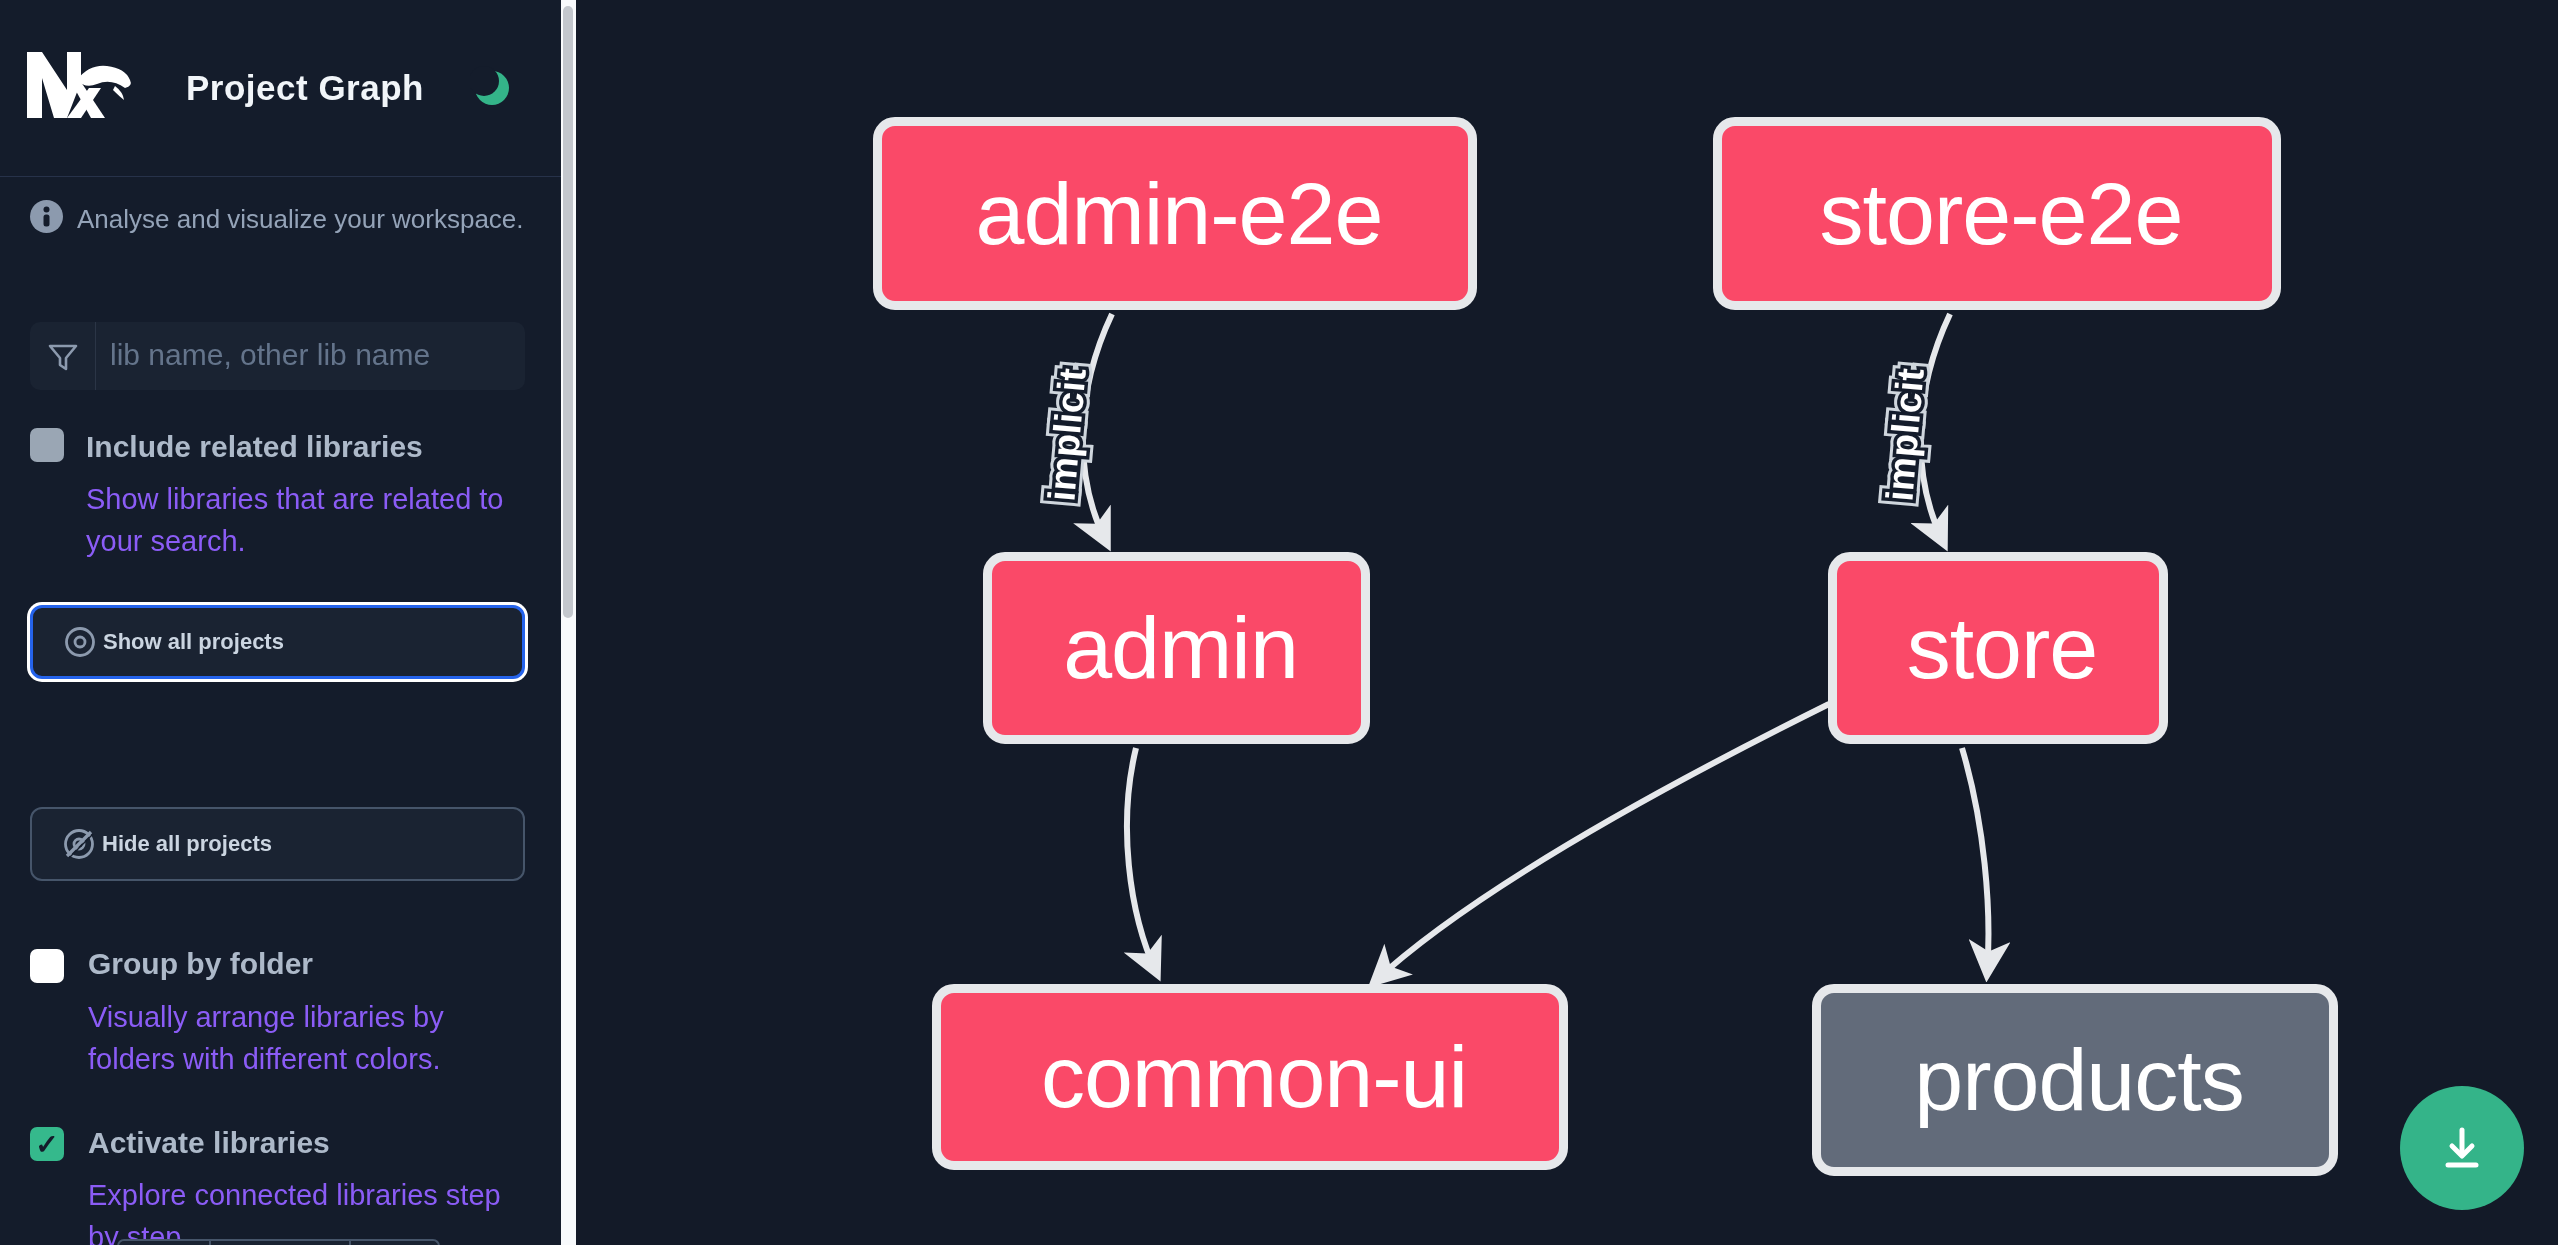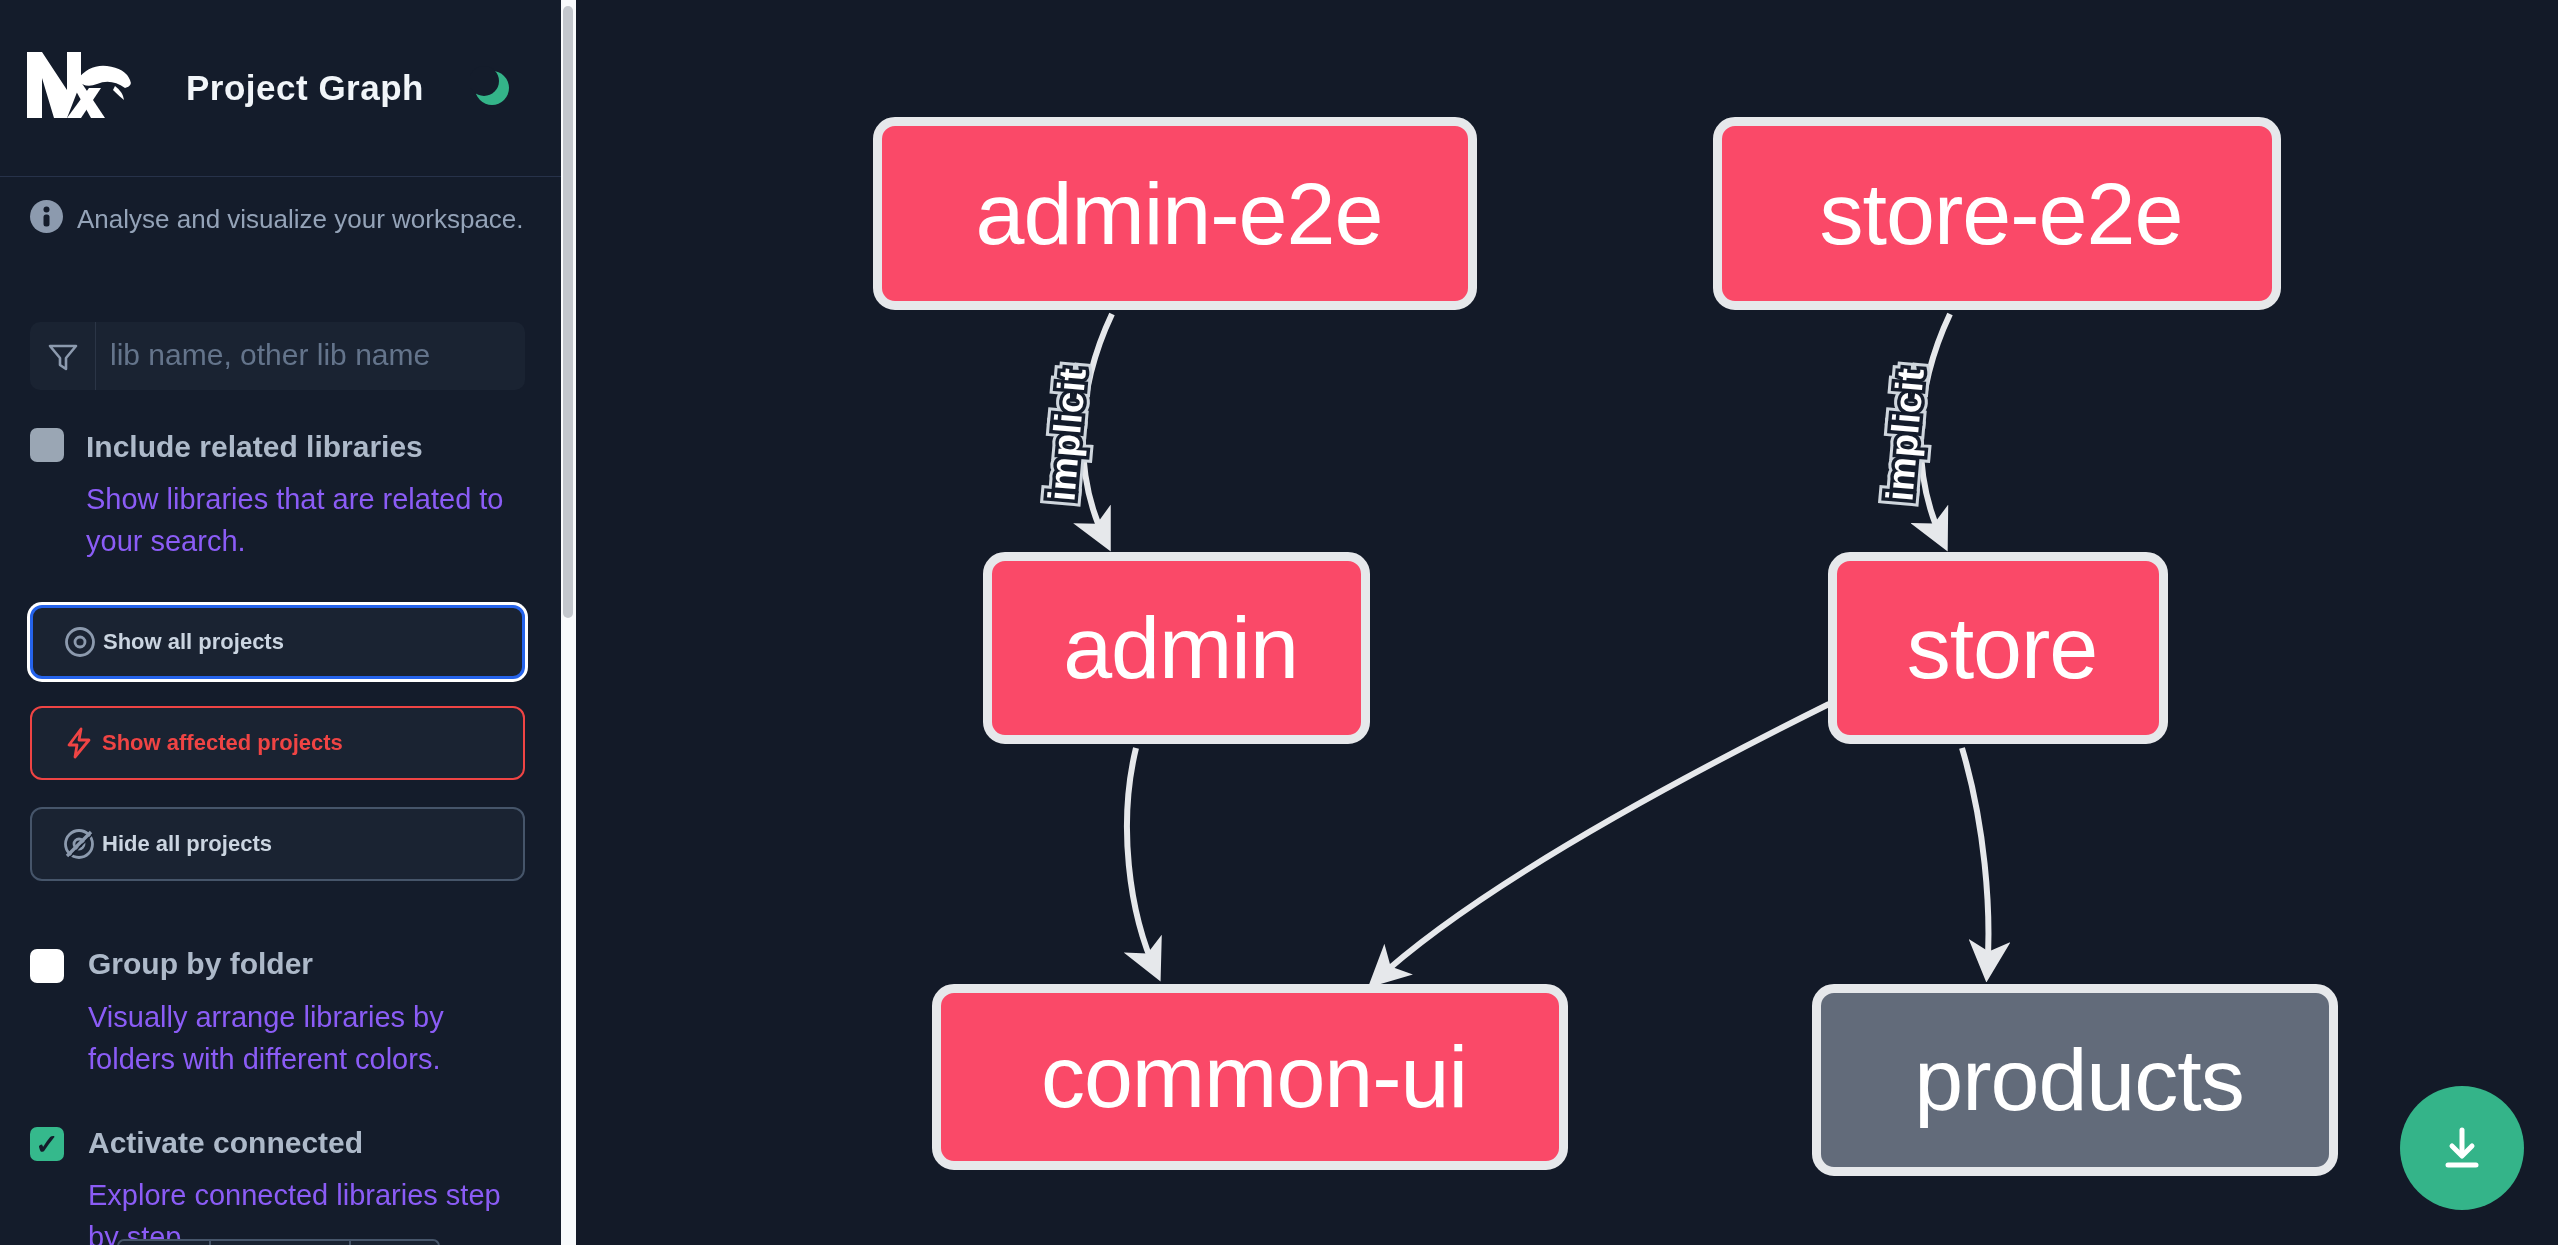--- a/index.html
+++ b/index.html
@@ -107,12 +107,6 @@
     <span class="lbl">Show all projects</span>
   </div>
 
-  <div id="btn-affected" class="abs side-btn">
-    <svg class="ic" viewBox="0 0 34 34">
-      <path d="M19 3 L7 19 H15 L13 31 L27 14 H17 Z" fill="none" stroke="#ef4444" stroke-width="2.8" stroke-linejoin="round"></path>
-    </svg>
-    <span class="lbl">Show affected projects</span>
-  </div>
 
   <div id="btn-hide" class="abs side-btn">
     <svg class="ic" viewBox="0 0 34 34">

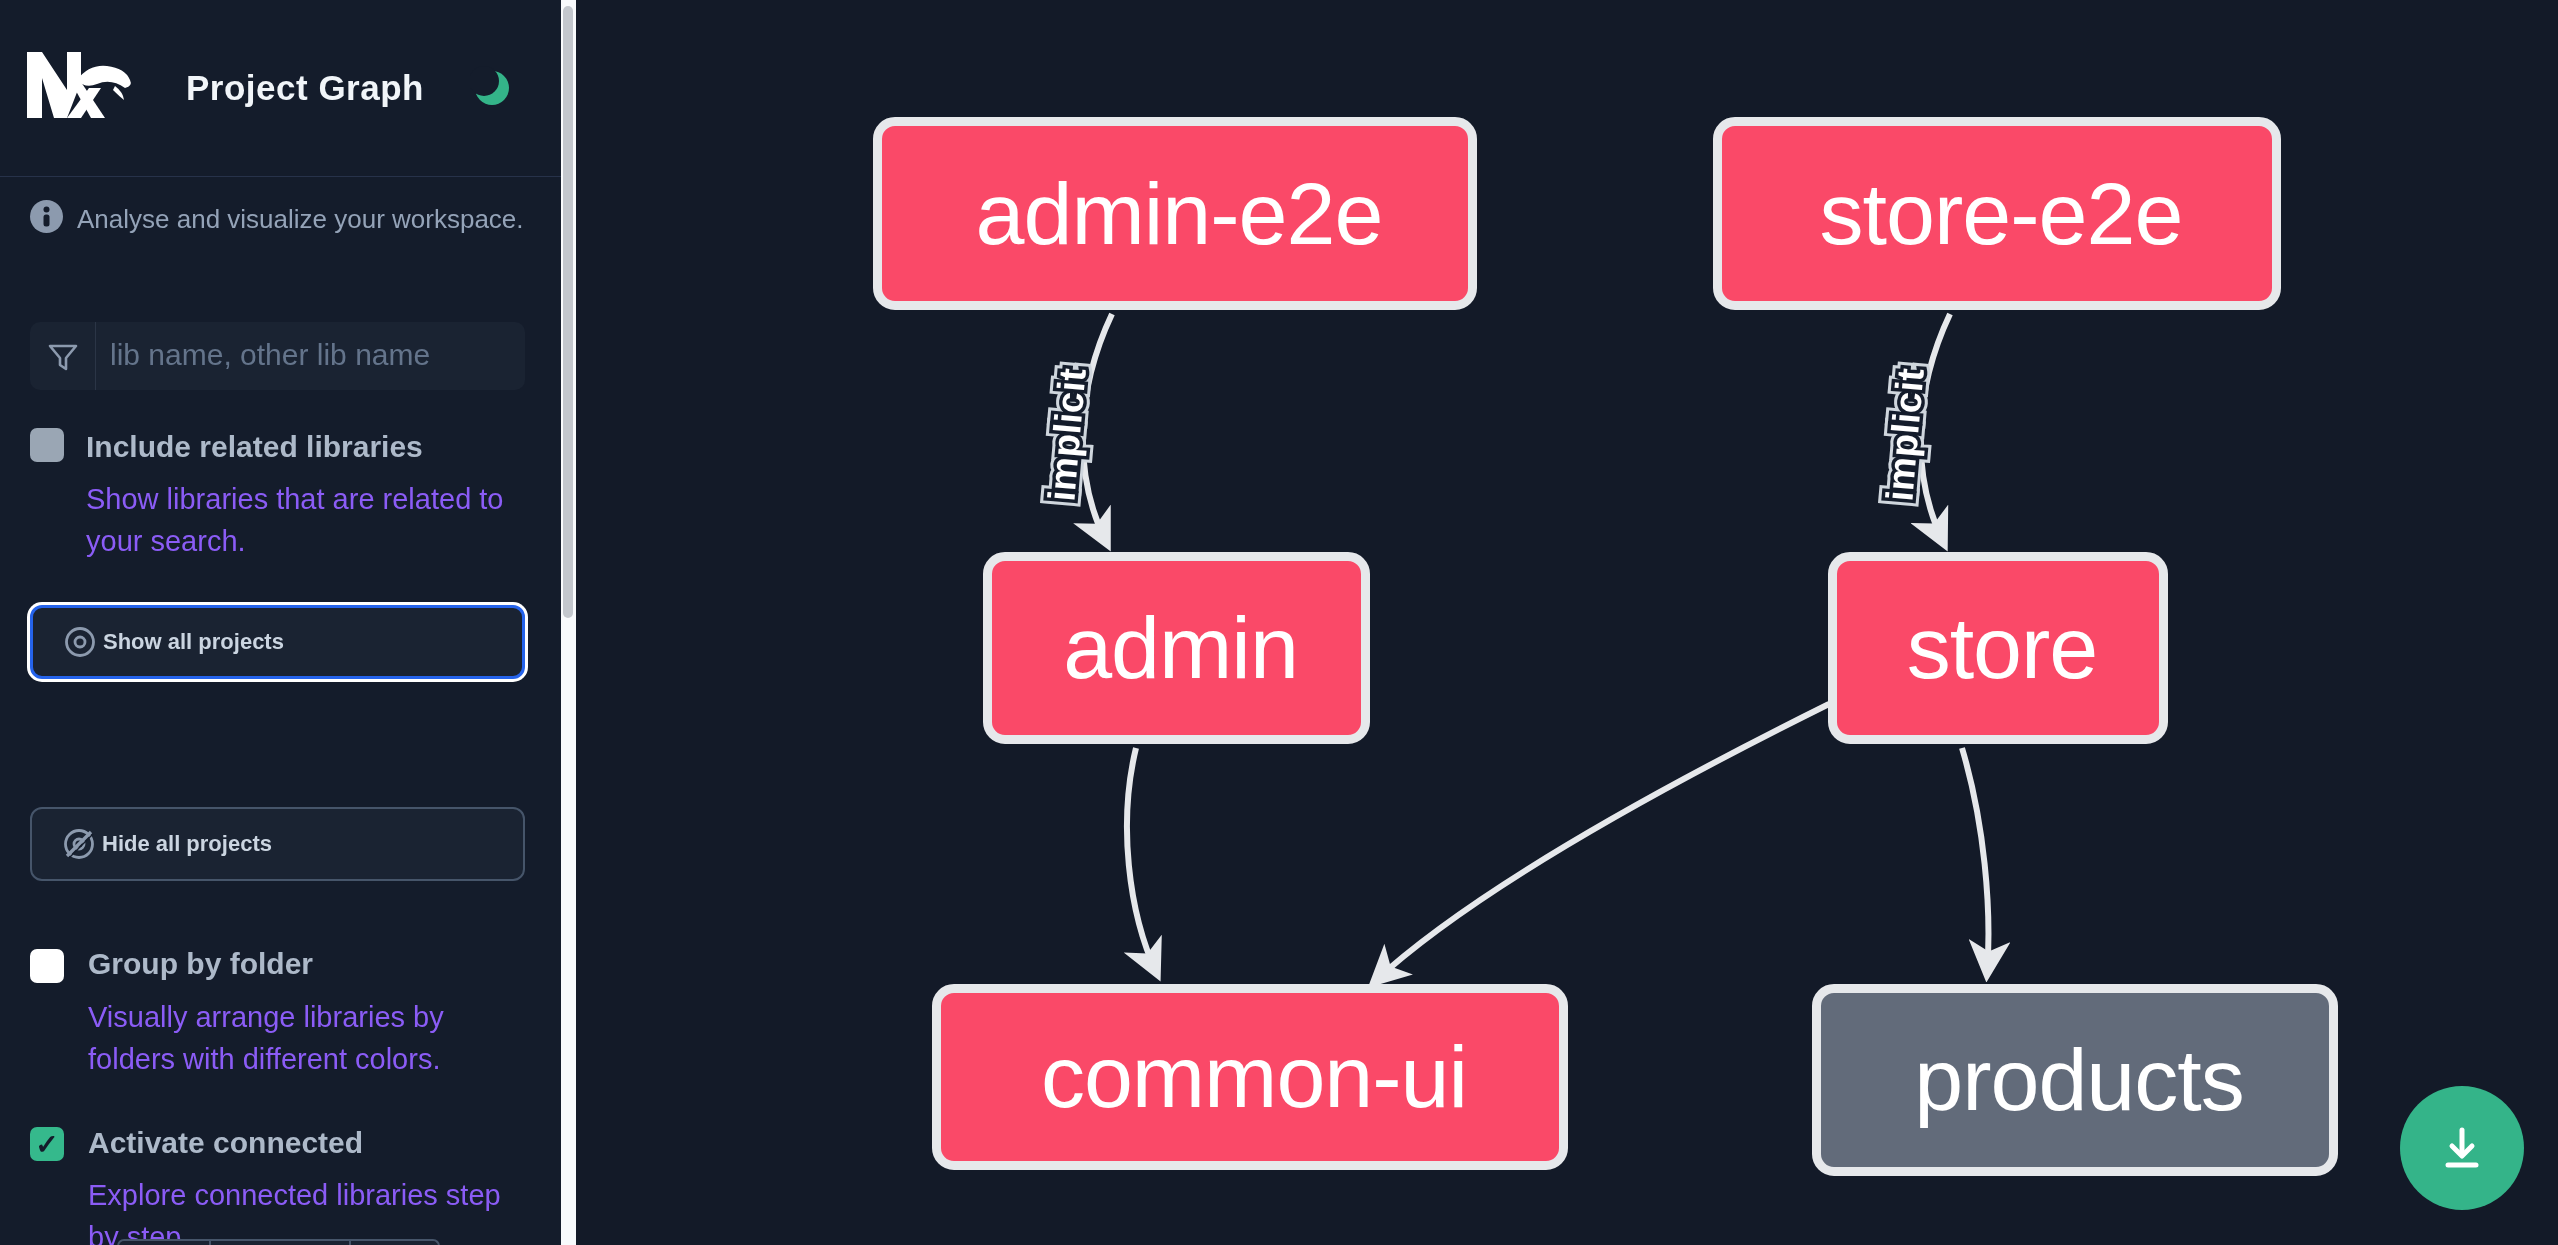--- a/index.html
+++ b/index.html
@@ -124,7 +124,7 @@
 
   <div class="abs cb" style="left:30px;top:1127px;background:#35b98c;color:#141c2b;font-size:28px;font-weight:700;
        display:flex;align-items:center;justify-content:center">✓</div>
-  <div class="abs cb-label" style="left:88px;top:1126px">Activate connected</div>
+  <div class="abs cb-label" style="left:88px;top:1126px">Activate libraries</div>
   <div class="abs cb-desc" style="left:88px;top:1174px;width:450px">Explore connected libraries step by step.</div>
 
   <div id="stepper" class="abs">

